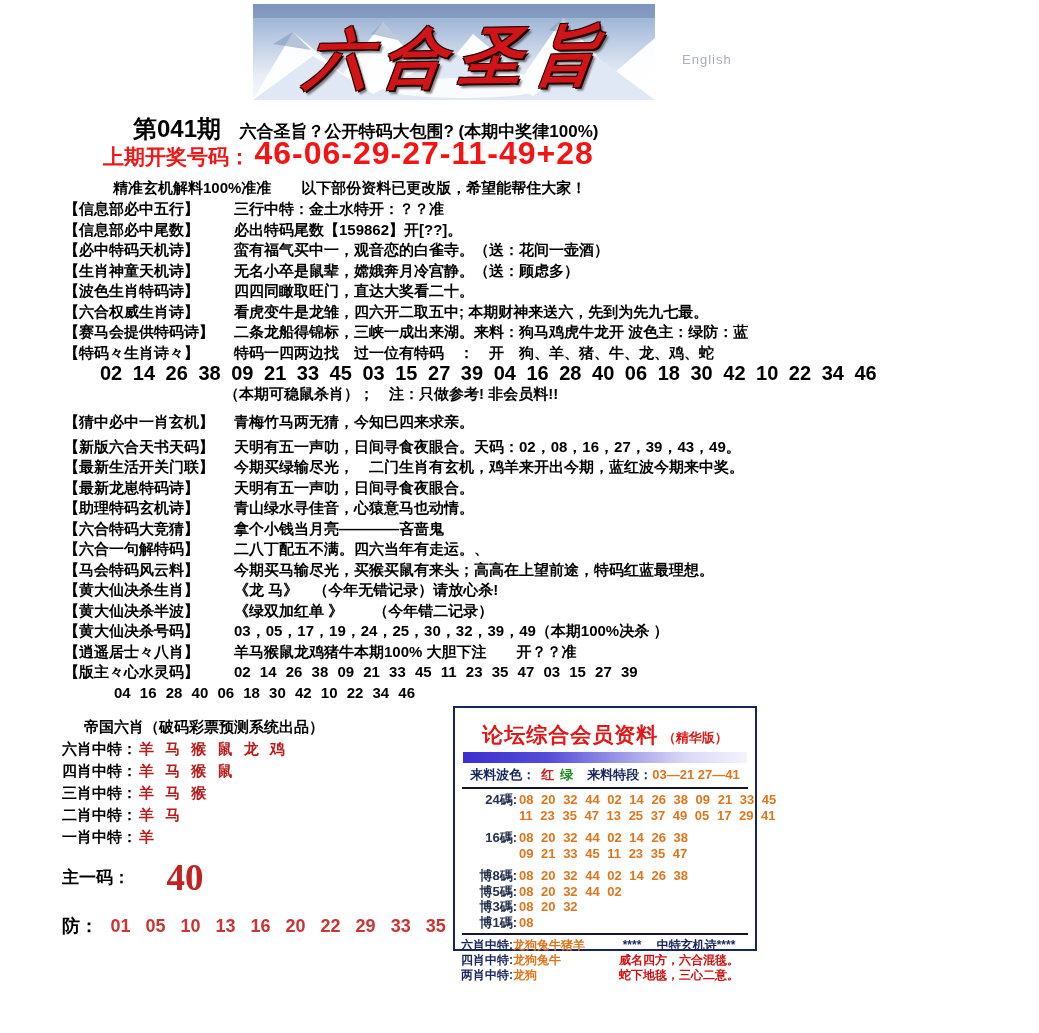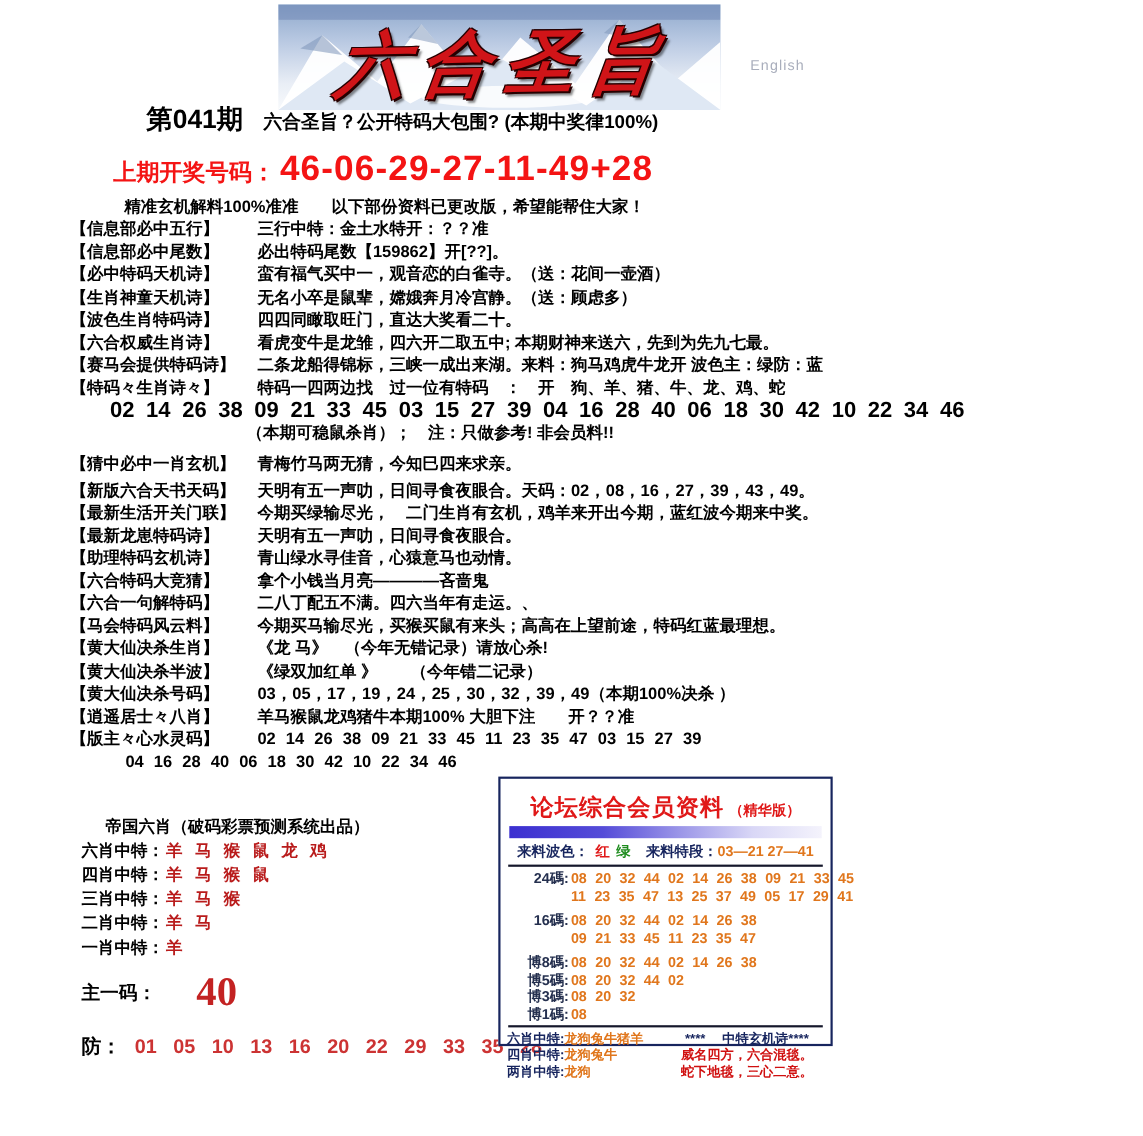--- a/index.html
+++ b/index.html
@@ -28,7 +28,7 @@
     position:absolute; left:682px; top:52px; color:#a9aebc;
     font-size:13px; font-weight:normal; letter-spacing:1px; cursor:pointer;
   }
-  .issue-line { position:absolute; left:133px; top:92px; white-space:nowrap; }
+  .issue-line { position:absolute; left:133px; top:113px; white-space:nowrap; }
   .issue-no  { font-size:24px; }
   .tagline   { font-size:17px; margin-left:14px; }
   .prev-line { position:absolute; left:103px; top:135px; white-space:nowrap; color:#f41414; }

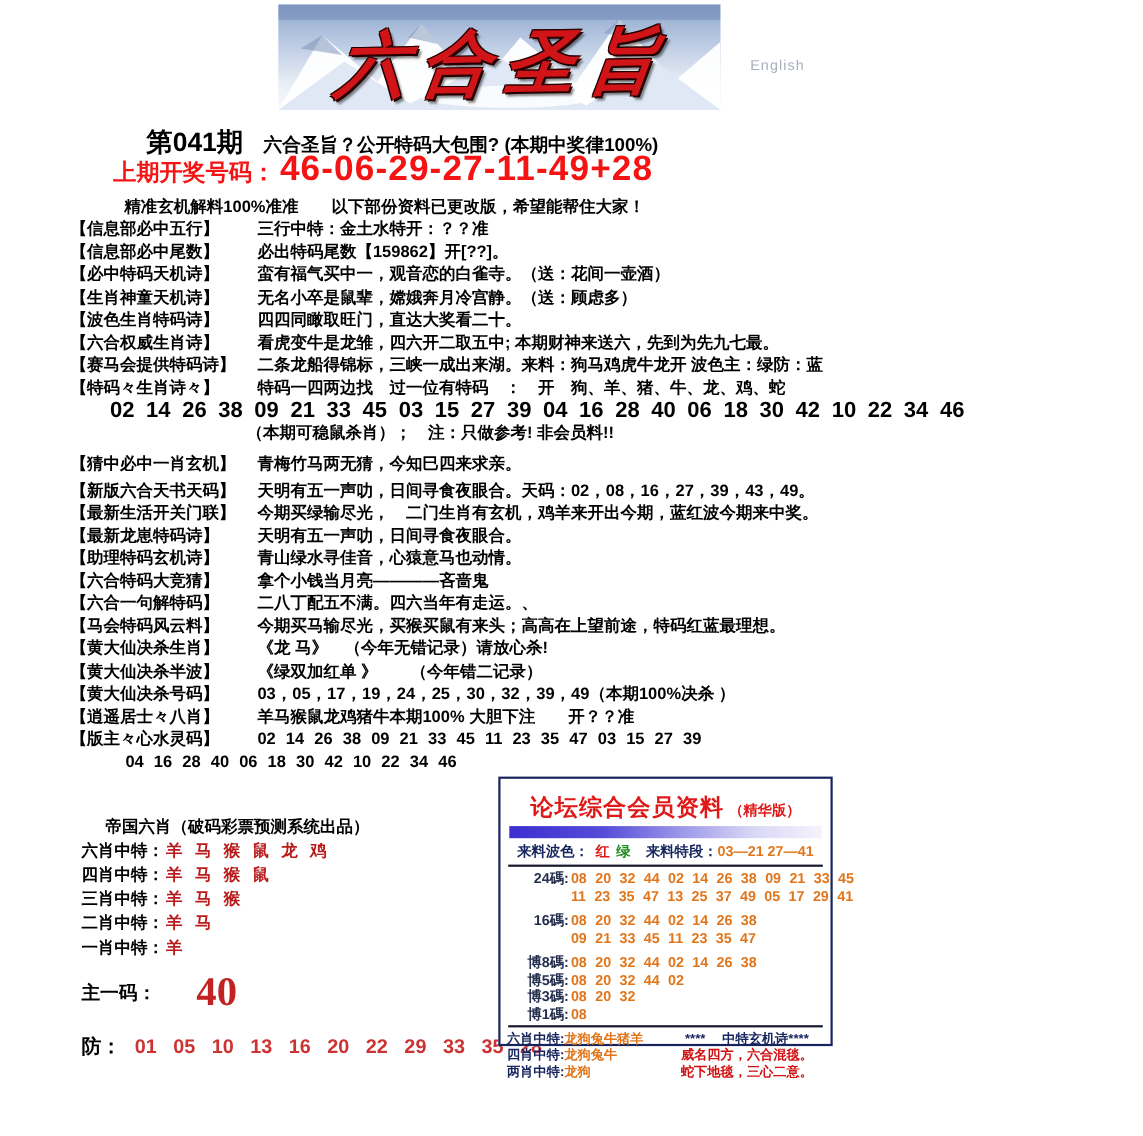--- a/index.html
+++ b/index.html
@@ -47,7 +47,7 @@
   .mt8 { margin-top:8px; }
   .mt4 { margin-top:4px; }
   
-  .empire { position:absolute; left:74px; top:716px; width:380px;margin-top:25px; }
+  .empire { position:absolute; left:62px; top:716px; width:380px; }
   .empire-title { font-size:15px; margin-left:22px; line-height:22px; }
   .empire-row { line-height:22px; font-size:15px; white-space:nowrap; }
   .empire-row .animals { color:#b91c1c; word-spacing:7px; margin-left:2px; }

